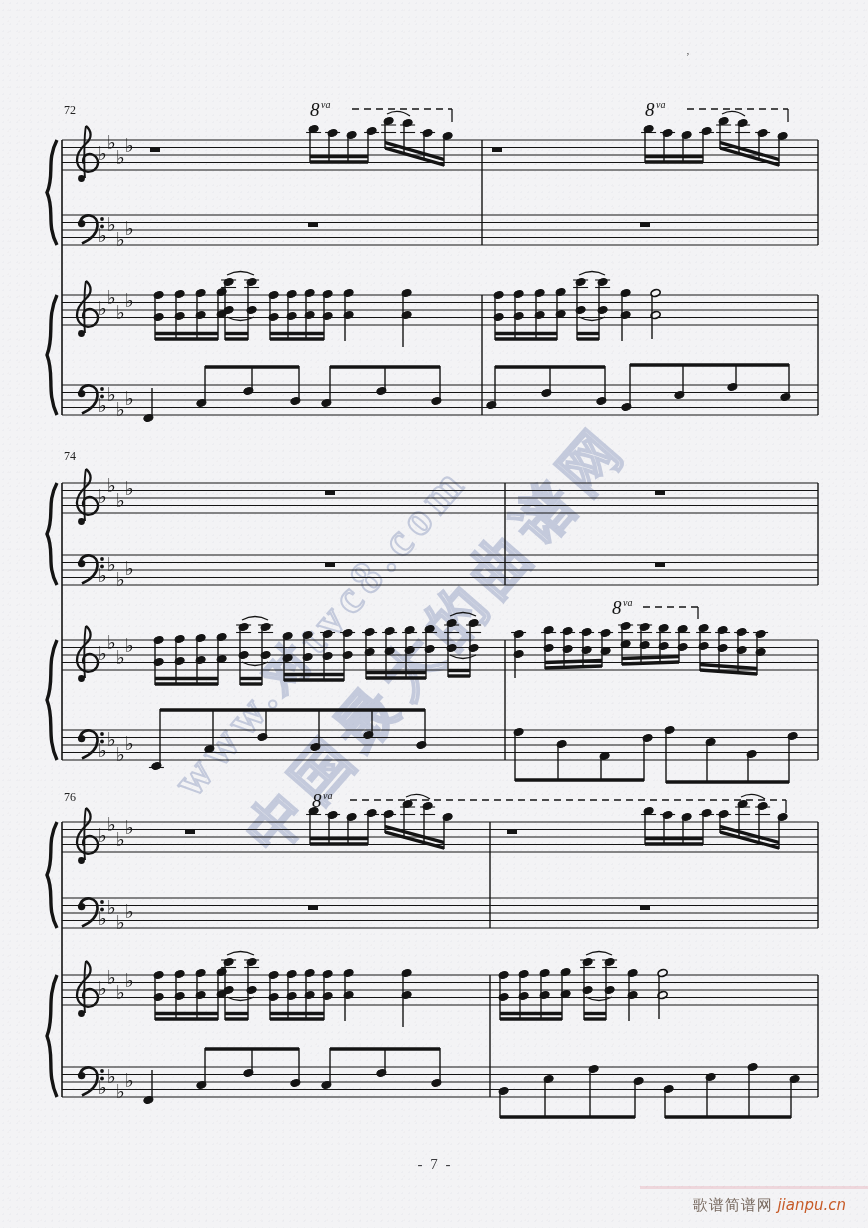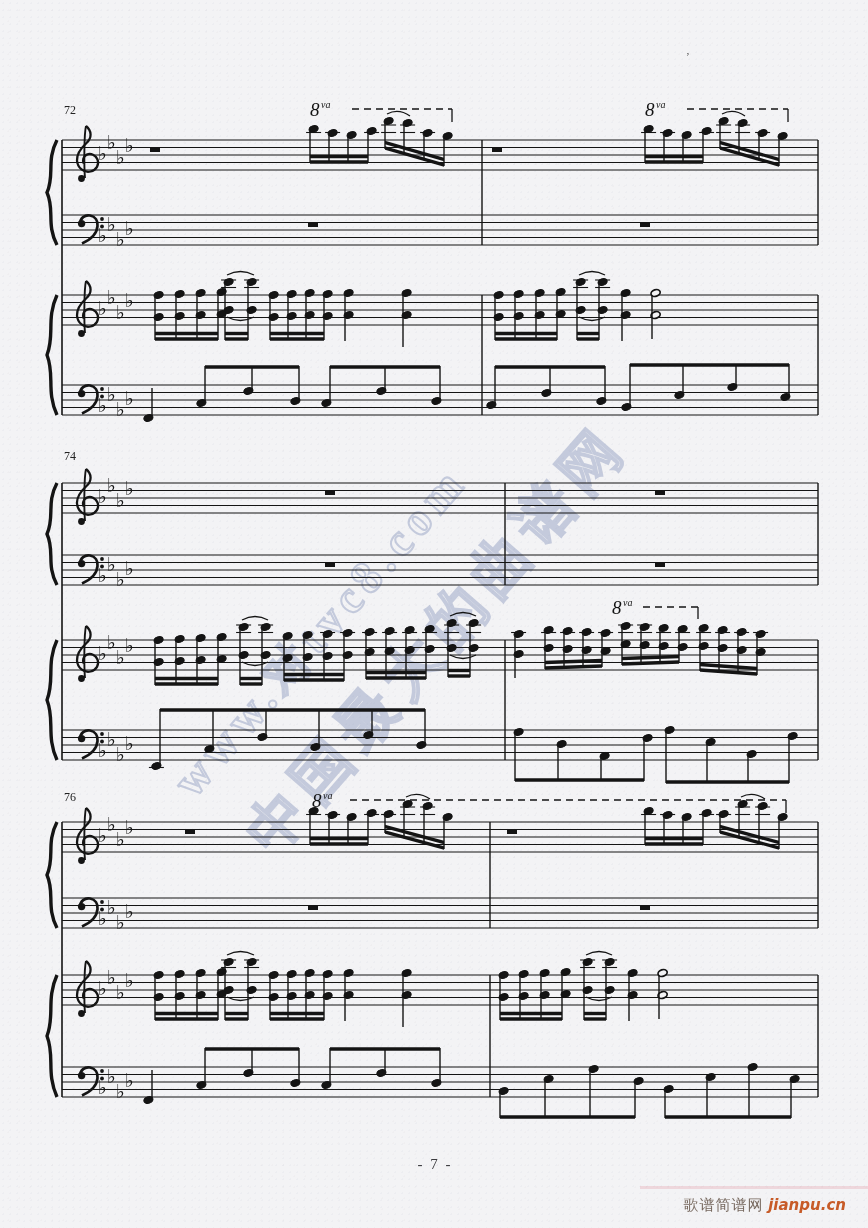--- a/index.html
+++ b/index.html
@@ -20,7 +20,7 @@
                font-size:15px; color:#3a3a3e; letter-spacing:2px;}
   #footer{position:absolute; right:22px; top:1196px; font-size:15px; font-family:"DejaVu Sans", sans-serif;}
   #footer .site-name{color:#77695f; letter-spacing:1px;}
-  #footer .site-url{color:#c75b28; font-weight:bold; font-style:italic;}
+  #footer .site-url{color:#c75b28; font-weight:normal; font-style:italic;}
   #pink-streak{position:absolute; left:640px; top:1186px; width:228px; height:3px;
                background:rgba(225,120,130,0.22);}
   #stray-mark{position:absolute; left:686px; top:50px; font-size:11px; color:#444;}

